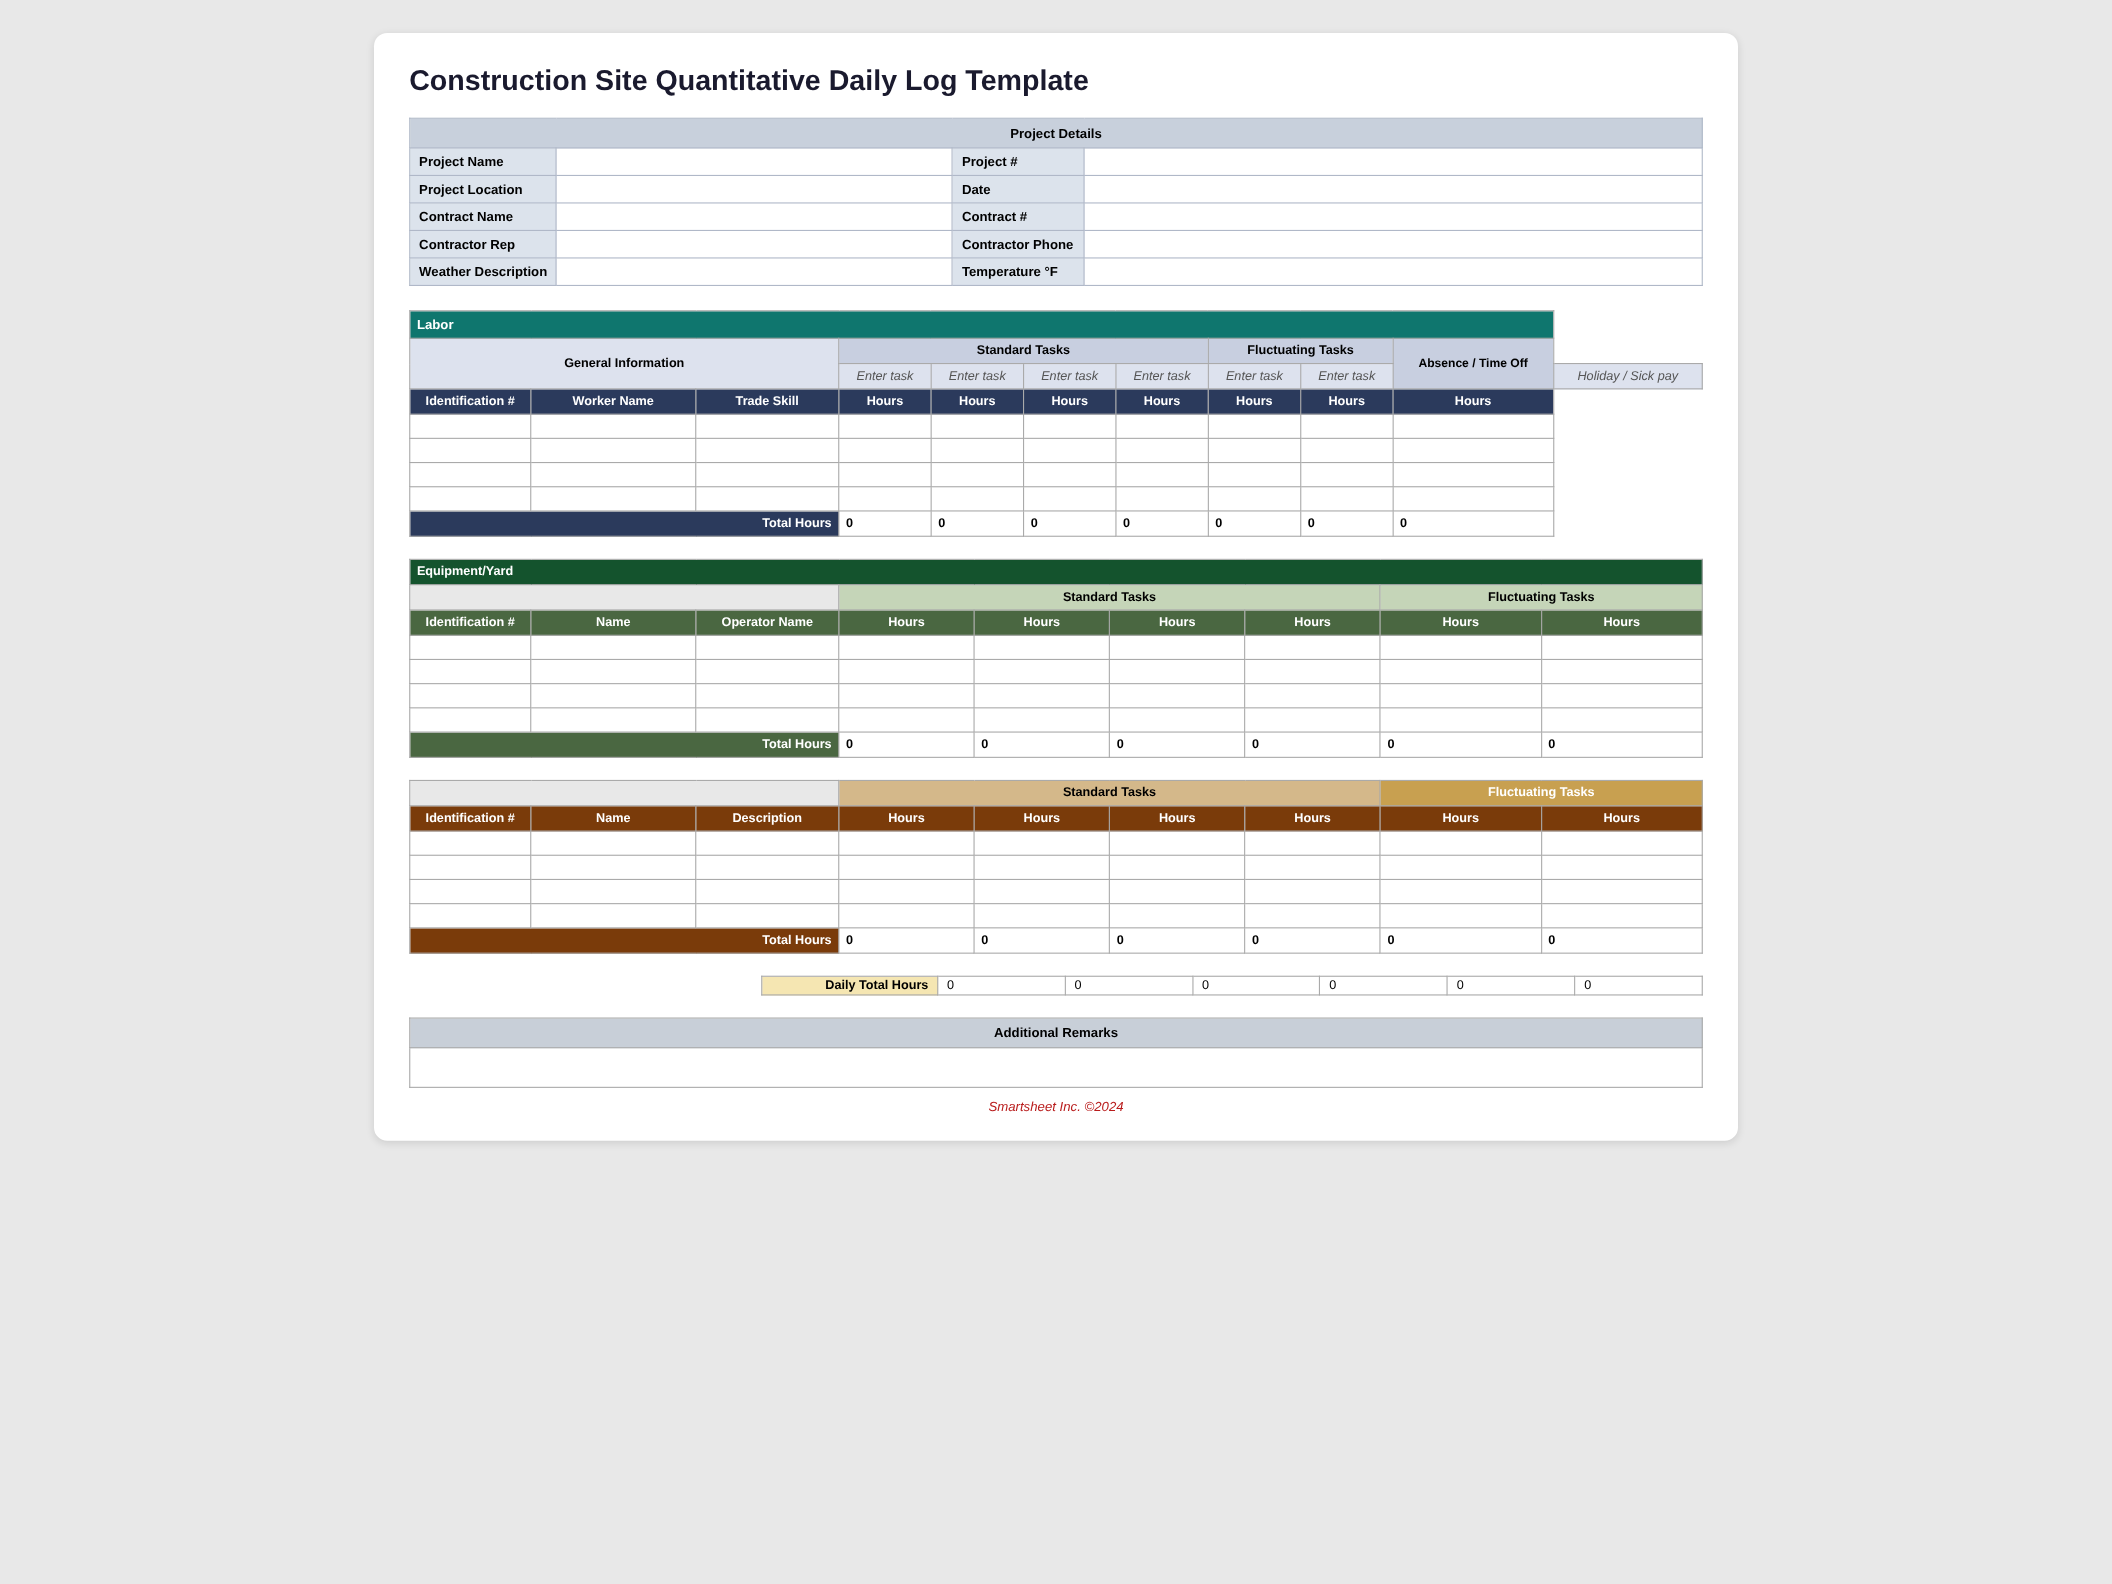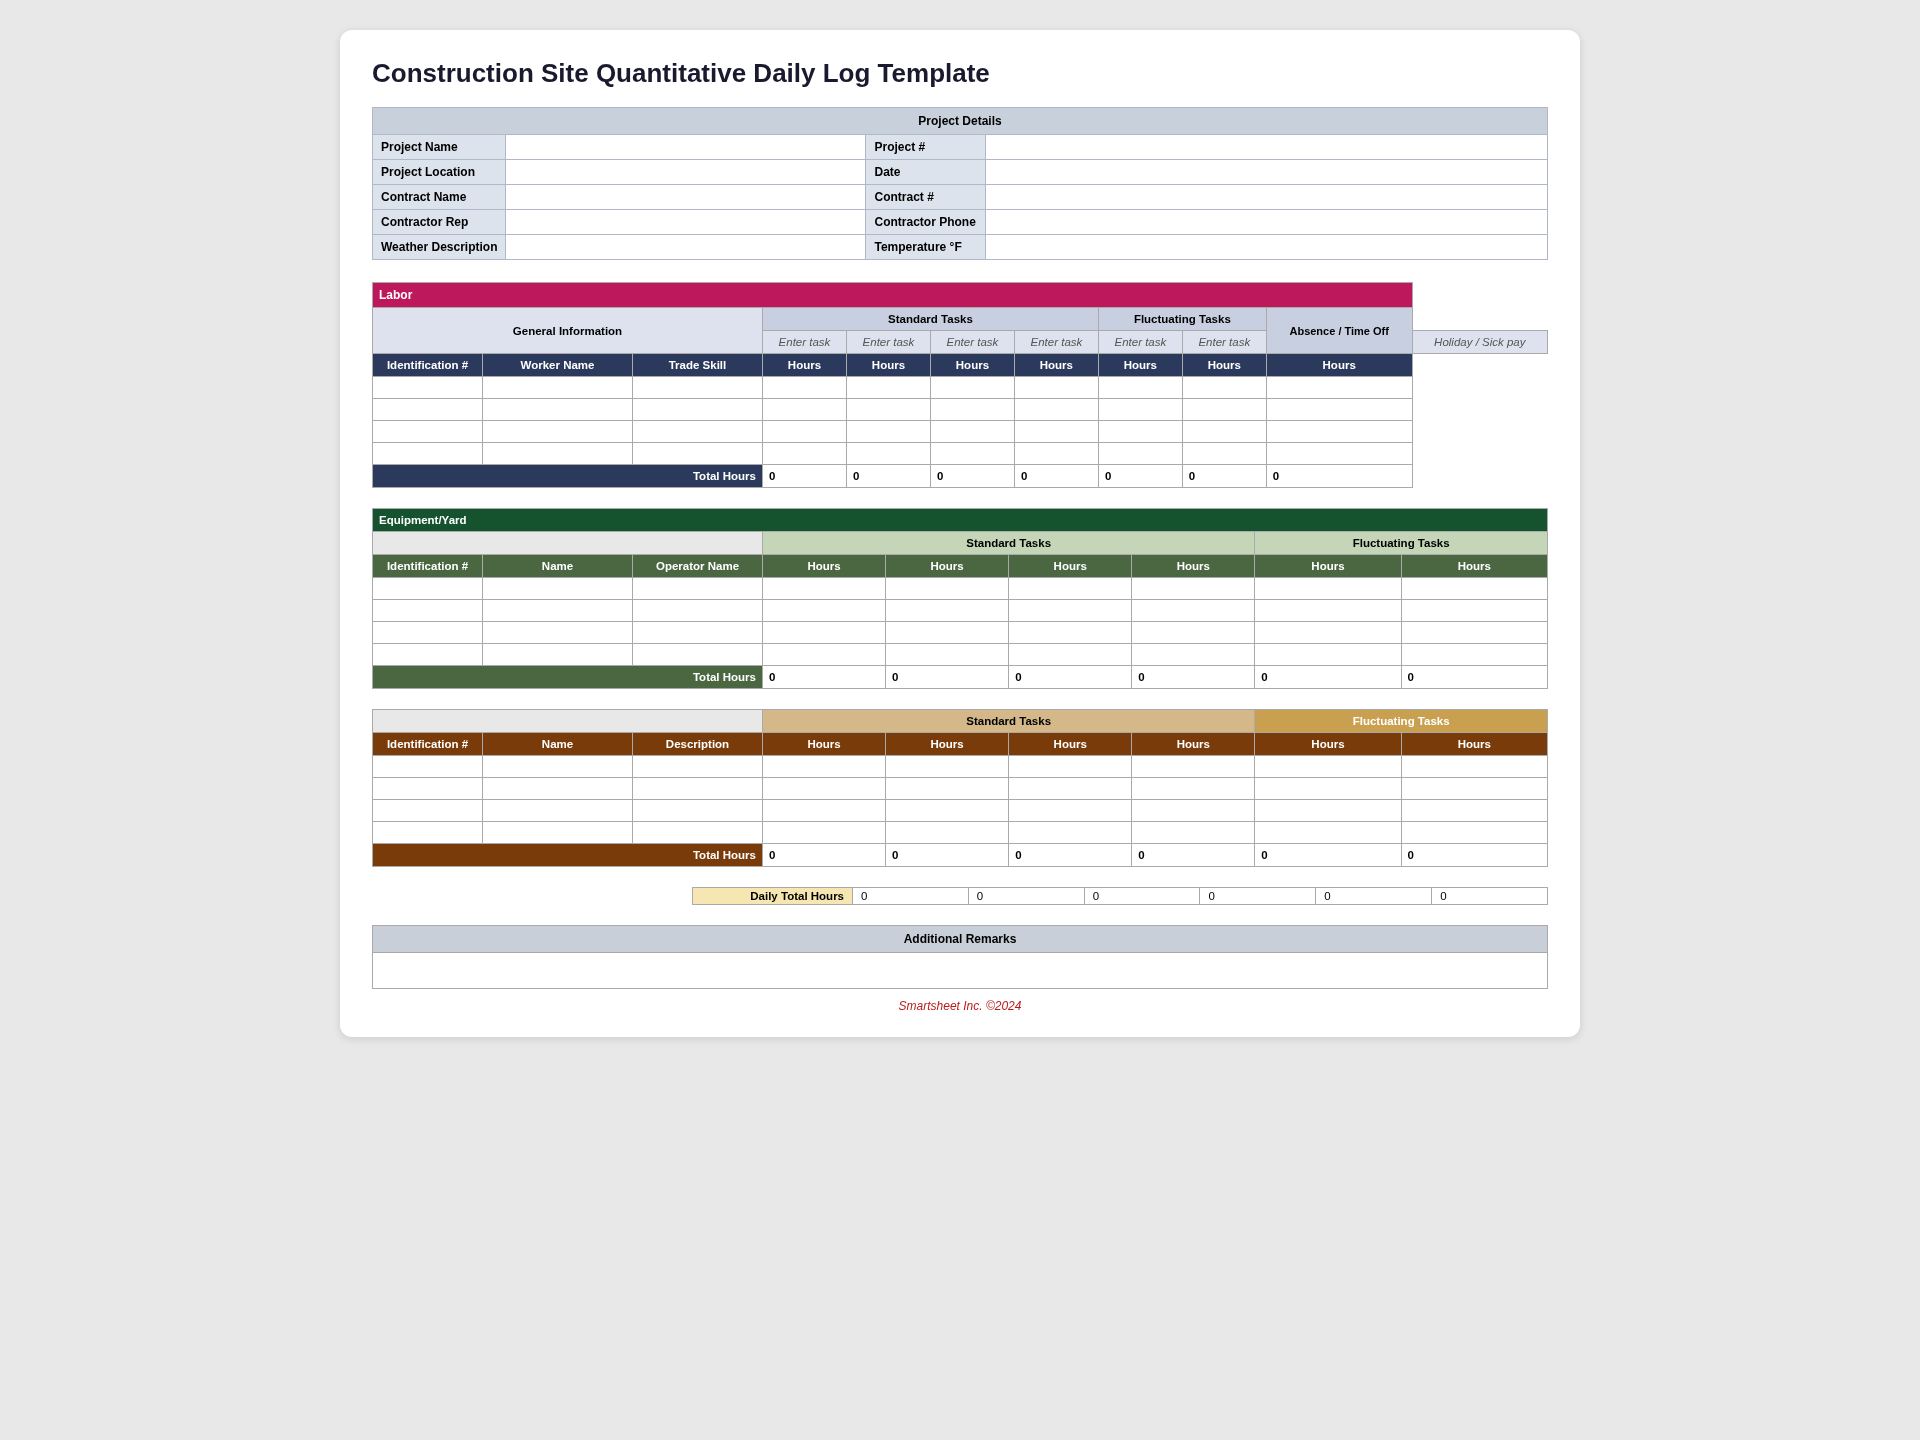--- a/index.html
+++ b/index.html
@@ -73,7 +73,7 @@
 
     
     .labor-header {
-      background: #be185d;
+      background: #0f766e;
       color: #fff;
       text-align: center;
       font-weight: bold;

